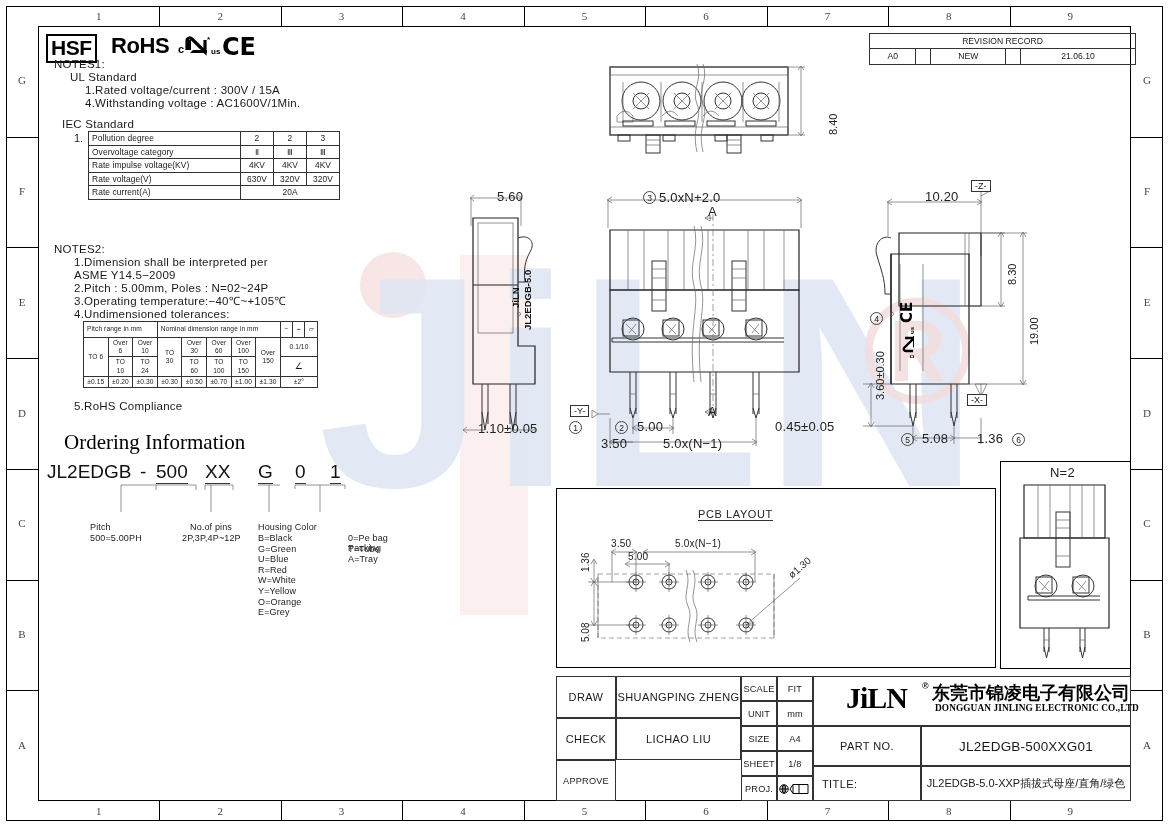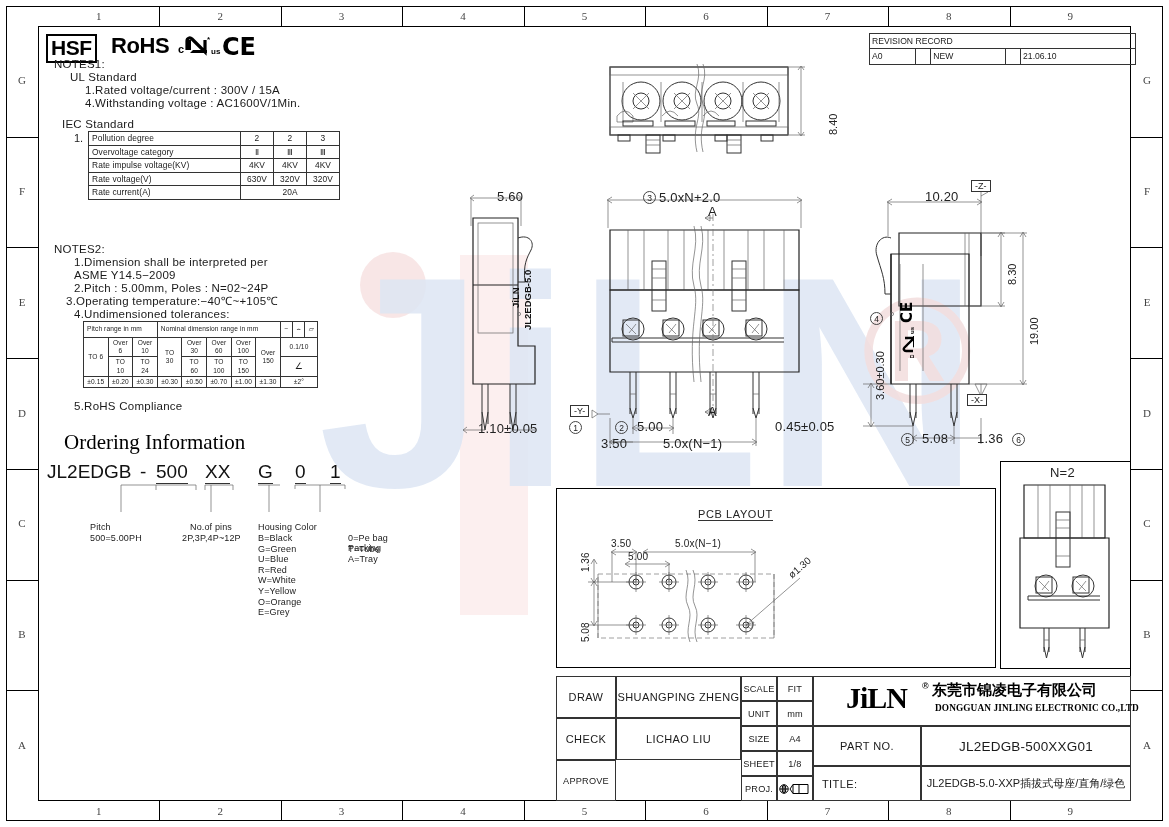--- a/index.html
+++ b/index.html
@@ -146,7 +146,7 @@
   }
   table.rev td {
     border: 0.8px solid #333;
-    text-align: left;
+    text-align: center;
     padding: 2px 2px;
     font-weight: normal;
     line-height: 1.2;

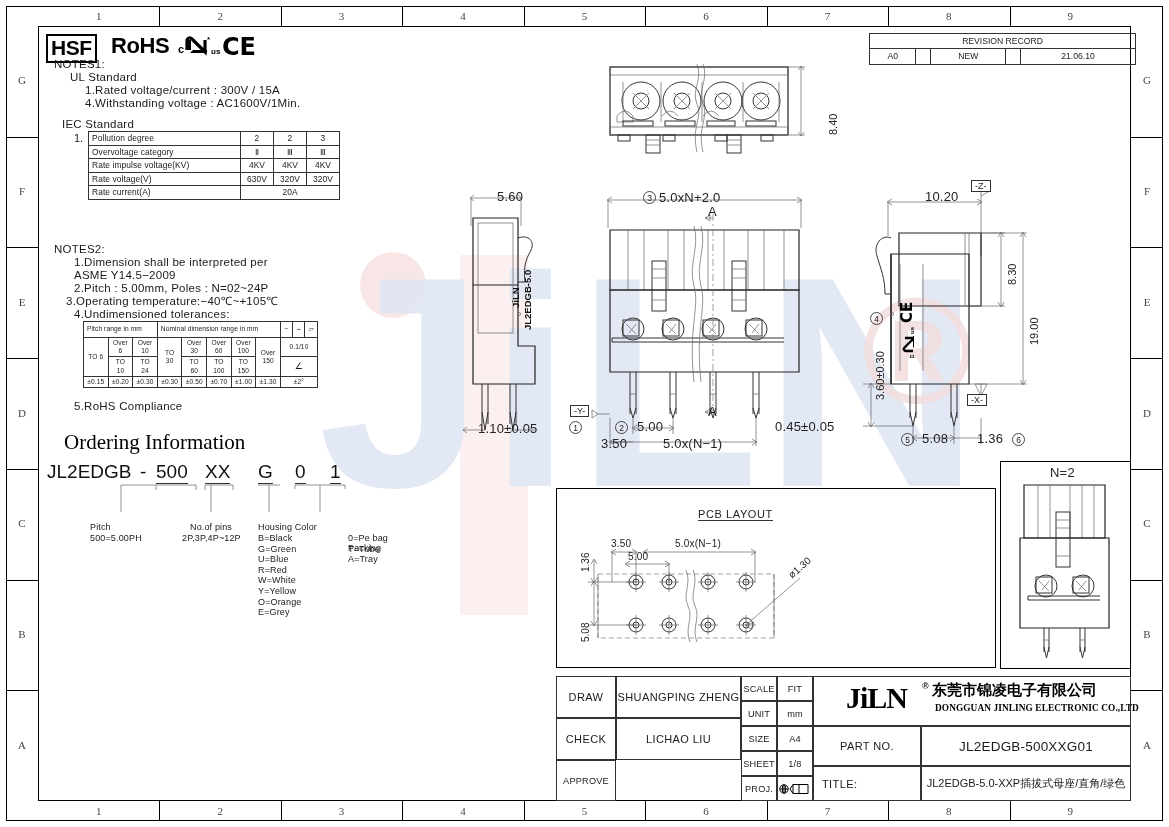--- a/index.html
+++ b/index.html
@@ -375,7 +375,7 @@
   <div class="t note" style="left:74px; top:256px;">1.Dimension shall be interpreted per</div>
   <div class="t note" style="left:74px; top:269px;">  ASME Y14.5−2009</div>
   <div class="t note" style="left:74px; top:282px;">2.Pitch : 5.00mm, Poles : N=02~24P</div>
-  <div class="t note" style="left:66px; top:295px;">3.Operating temperature:−40℃~+105℃</div>
+  <div class="t note" style="left:74px; top:295px;">3.Operating temperature:−40℃~+105℃</div>
   <div class="t note" style="left:74px; top:308px;">4.Undimensioned tolerances:</div>
   <div class="t note" style="left:74px; top:400px;">5.RoHS Compliance</div>
 

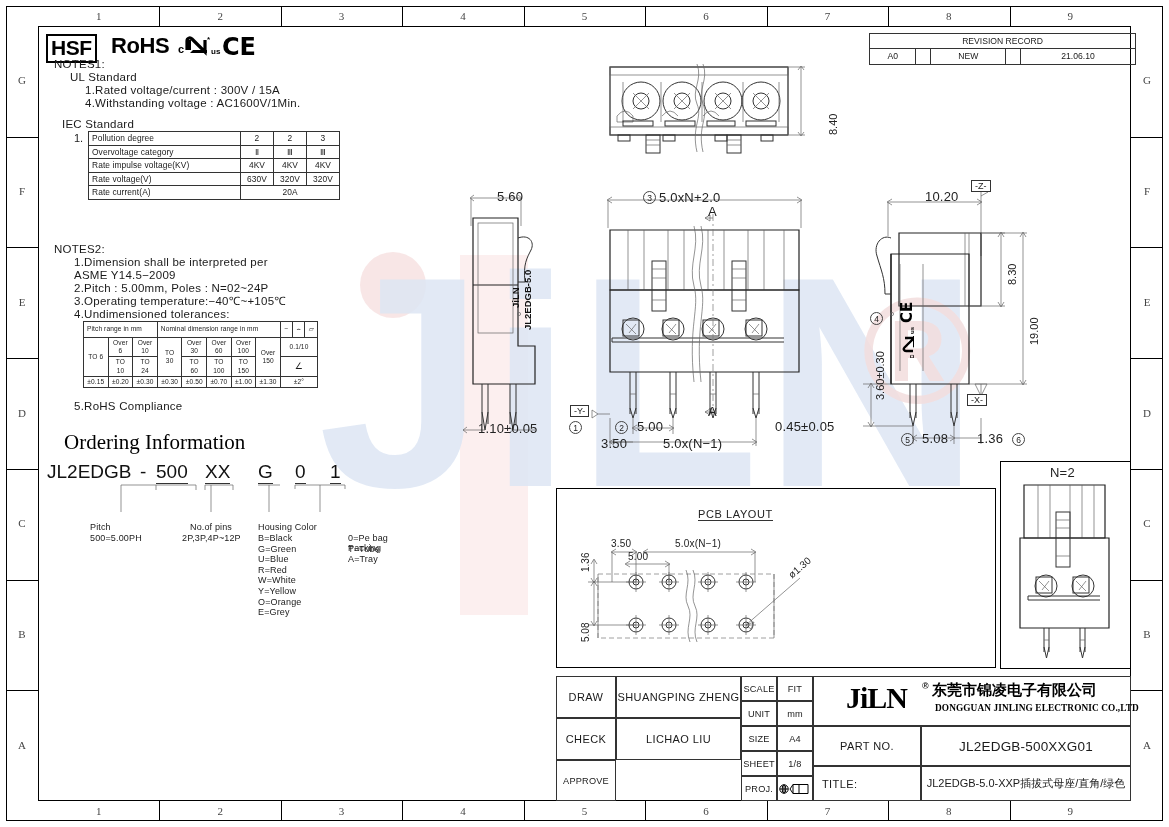--- a/index.html
+++ b/index.html
@@ -176,7 +176,7 @@
   }
   .cn-name {
     position: absolute;
-    font-size: 15px; font-weight: bold; color: #000;
+    font-size: 18px; font-weight: bold; color: #000;
     font-family: "DejaVu Sans", sans-serif;
     letter-spacing: 0px;
   }

